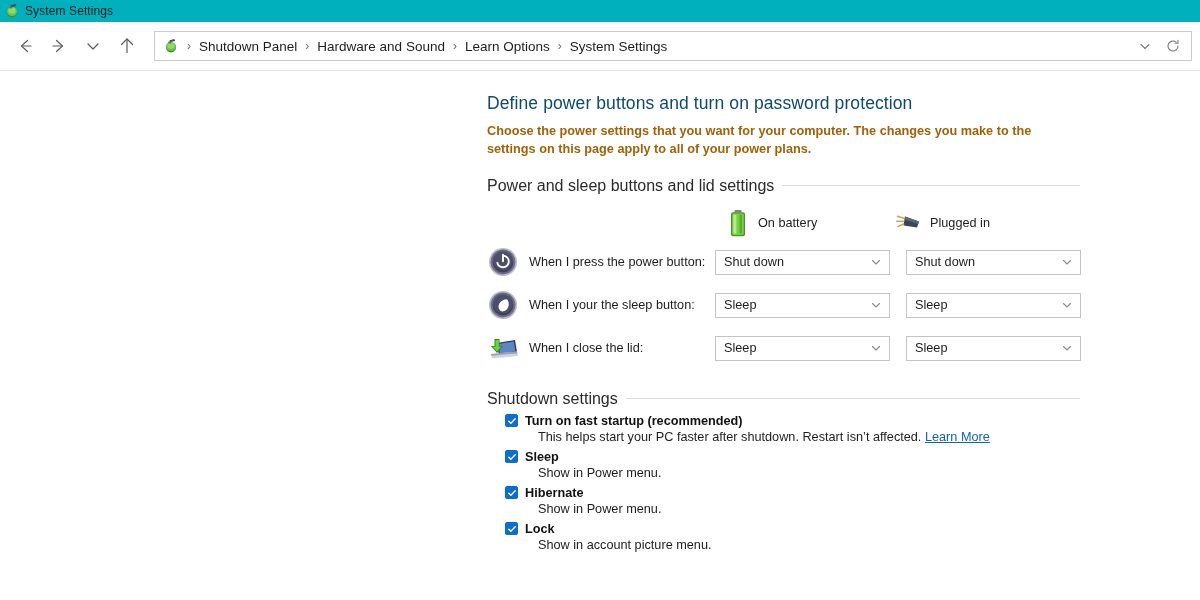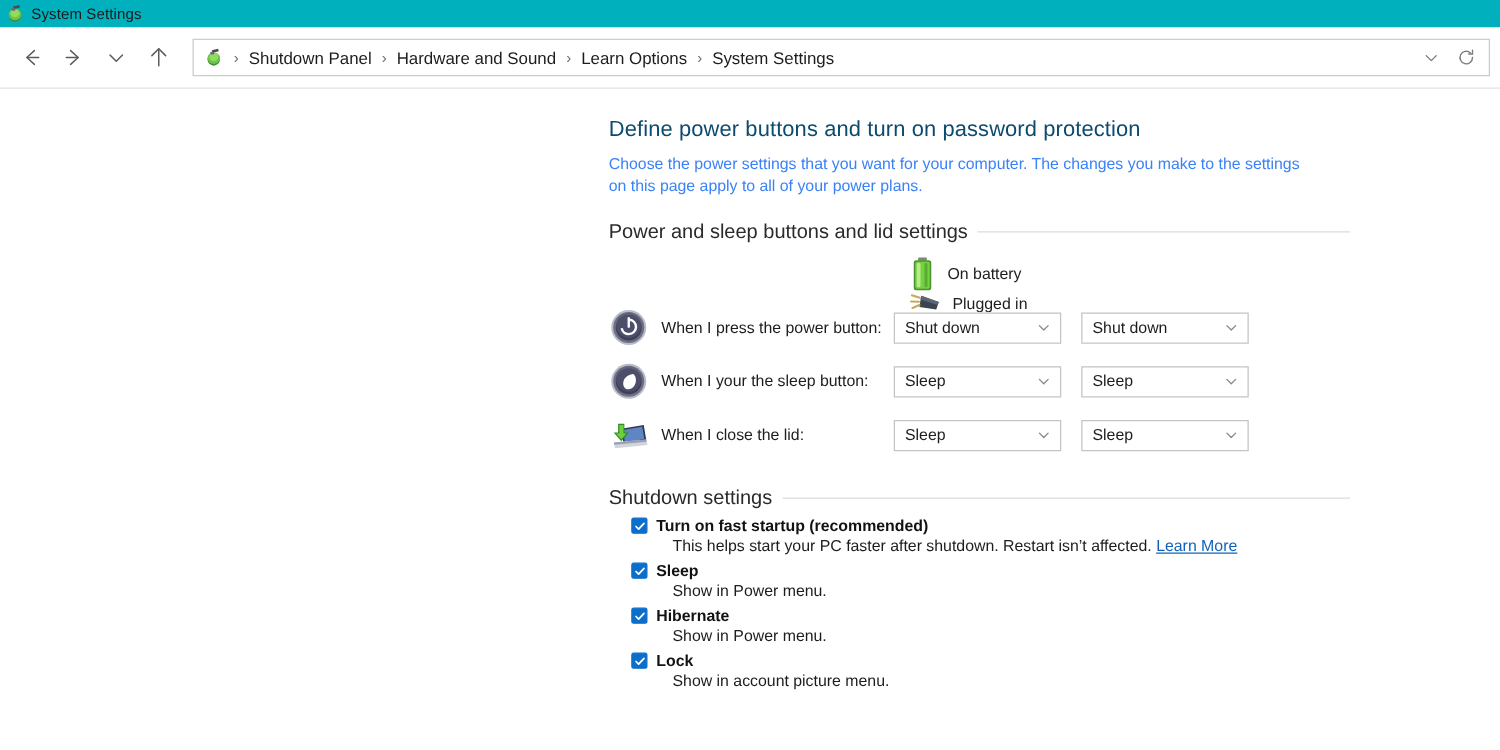--- a/index.html
+++ b/index.html
@@ -122,10 +122,11 @@
 
   #page-desc {
     font-size: 12.7px;
-    color: #3b82f6;
+    color: #a16207;
     line-height: 1.45;
     width: 570px;
     margin: 0 0 18px 0;
+    font-weight: bold;
   }
 
   .section-head {

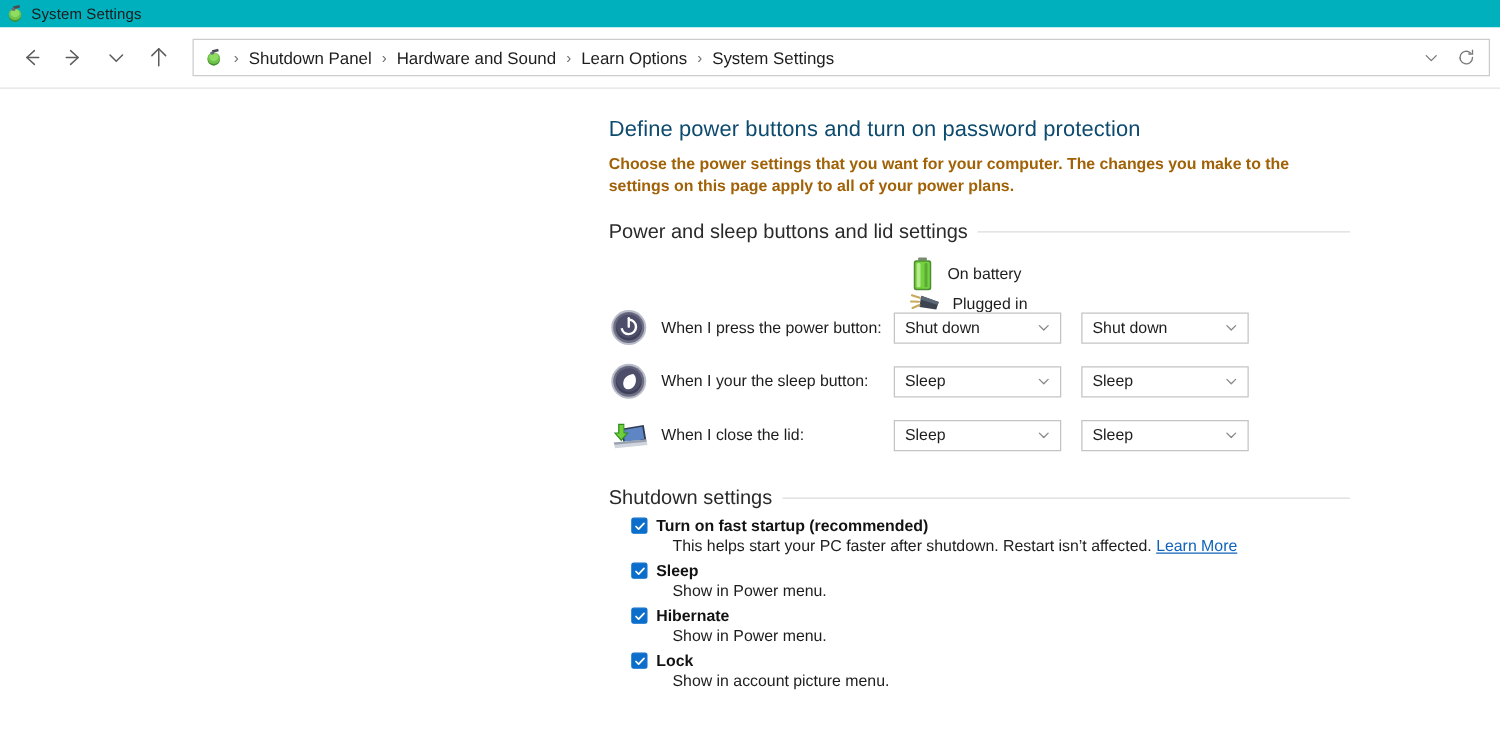--- a/index.html
+++ b/index.html
@@ -150,10 +150,10 @@
   
   #col-headers {
     display: flex;
+    align-items: center;
     height: 36px;
     margin-top: 10px;
     padding-left: 240px;
-    flex-direction: column;
   }
   .colhead {
     display: flex;

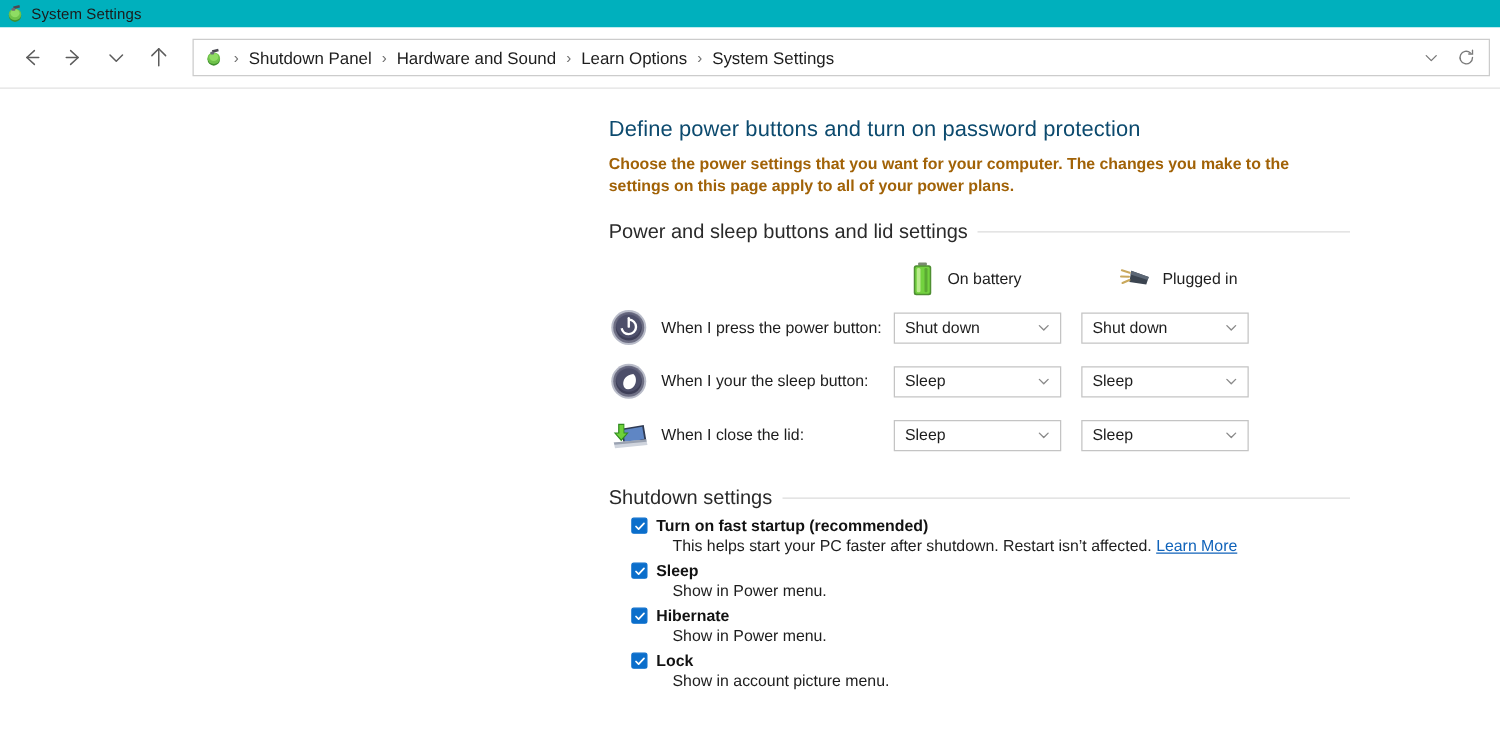--- a/index.html
+++ b/index.html
@@ -191,7 +191,7 @@
     flex: 0 0 auto;
   }
   .combo {
-    width: 134px;
+    width: 175px;
     height: 25px;
     border: 1px solid #c4c4c4;
     background: #ffffff;

